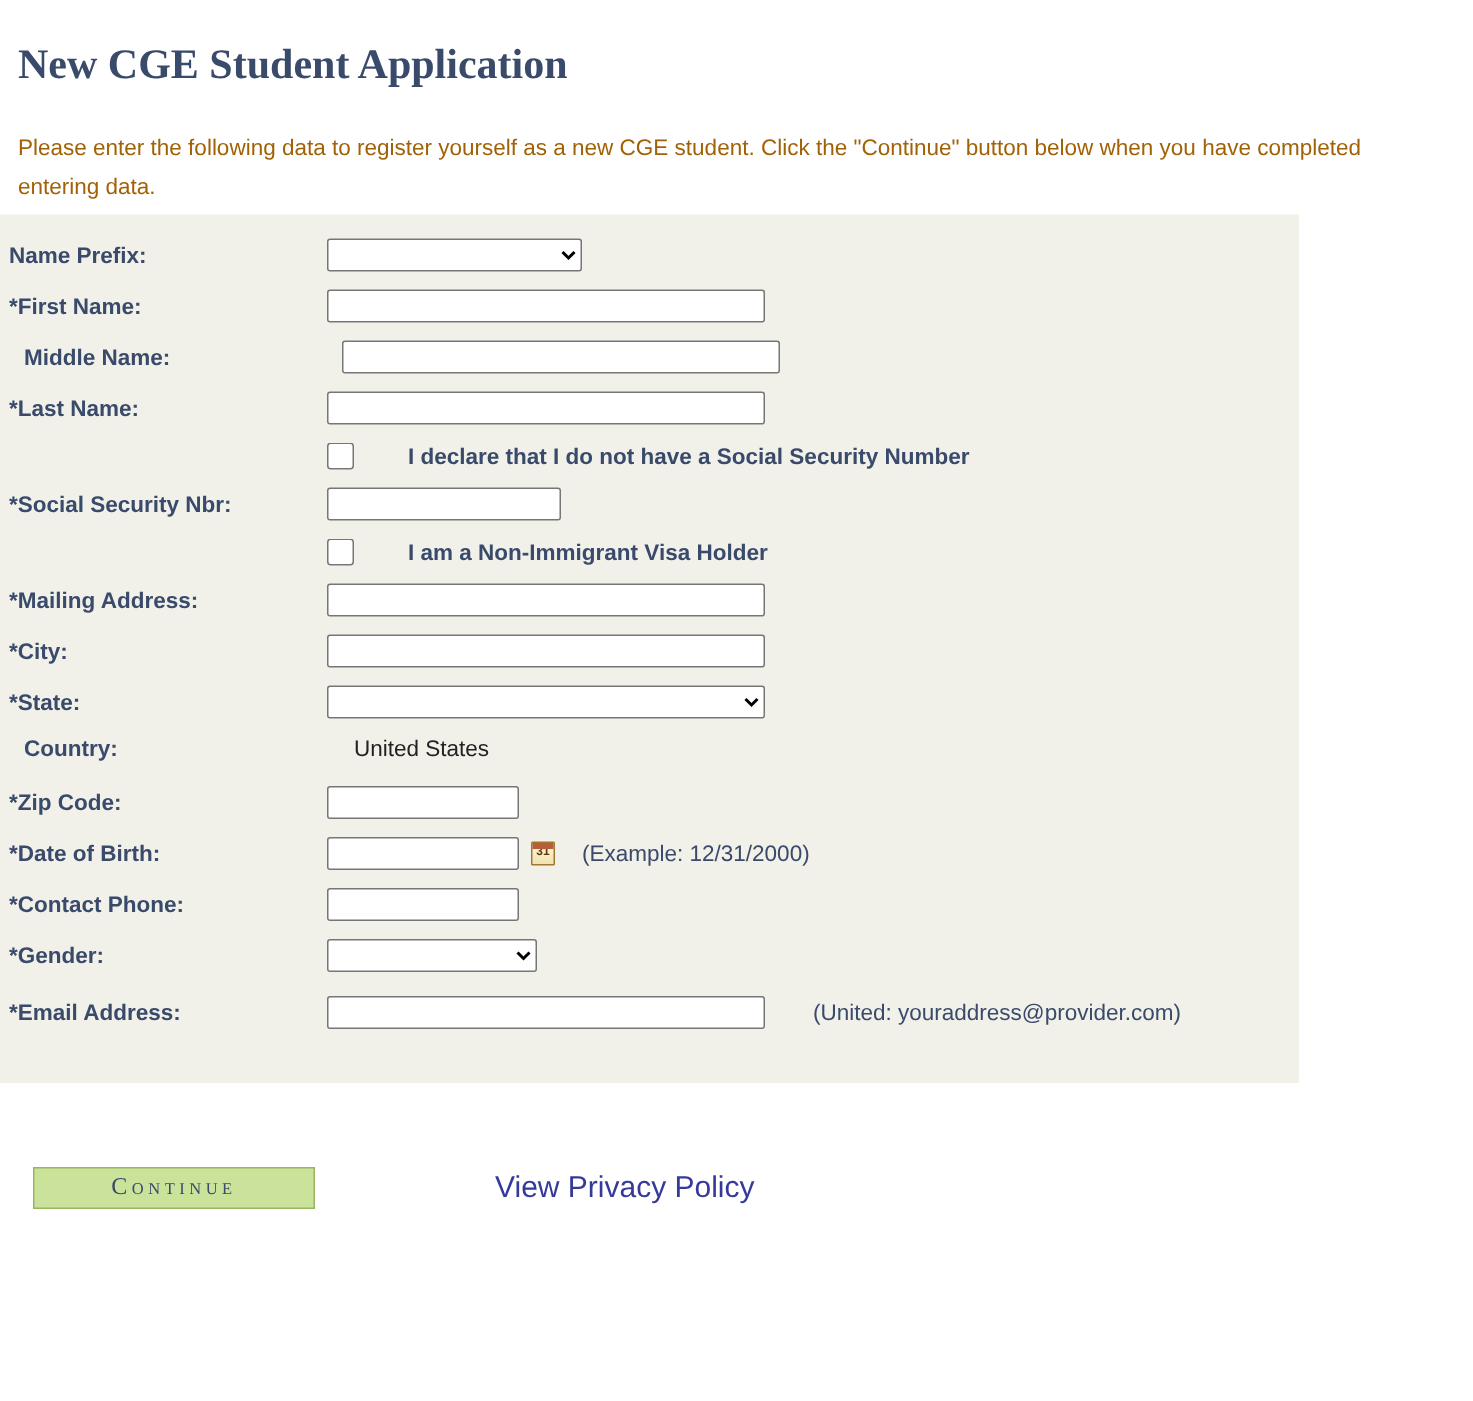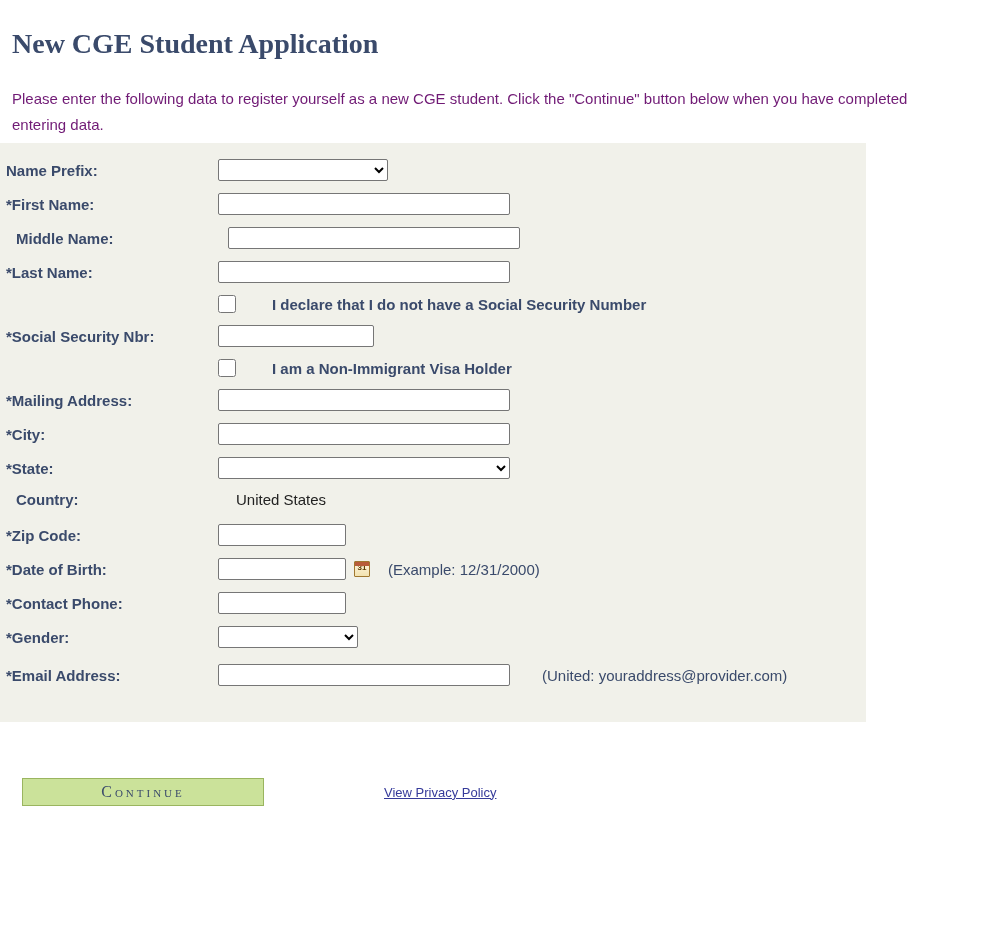--- a/index.html
+++ b/index.html
@@ -22,7 +22,7 @@
     margin: 28px 0 26px 0;
   }
   .intro {
-    color: #701a75;
+    color: #a16207;
     font-size: 15px;
     line-height: 1.7;
     margin: 0 0 6px 0;

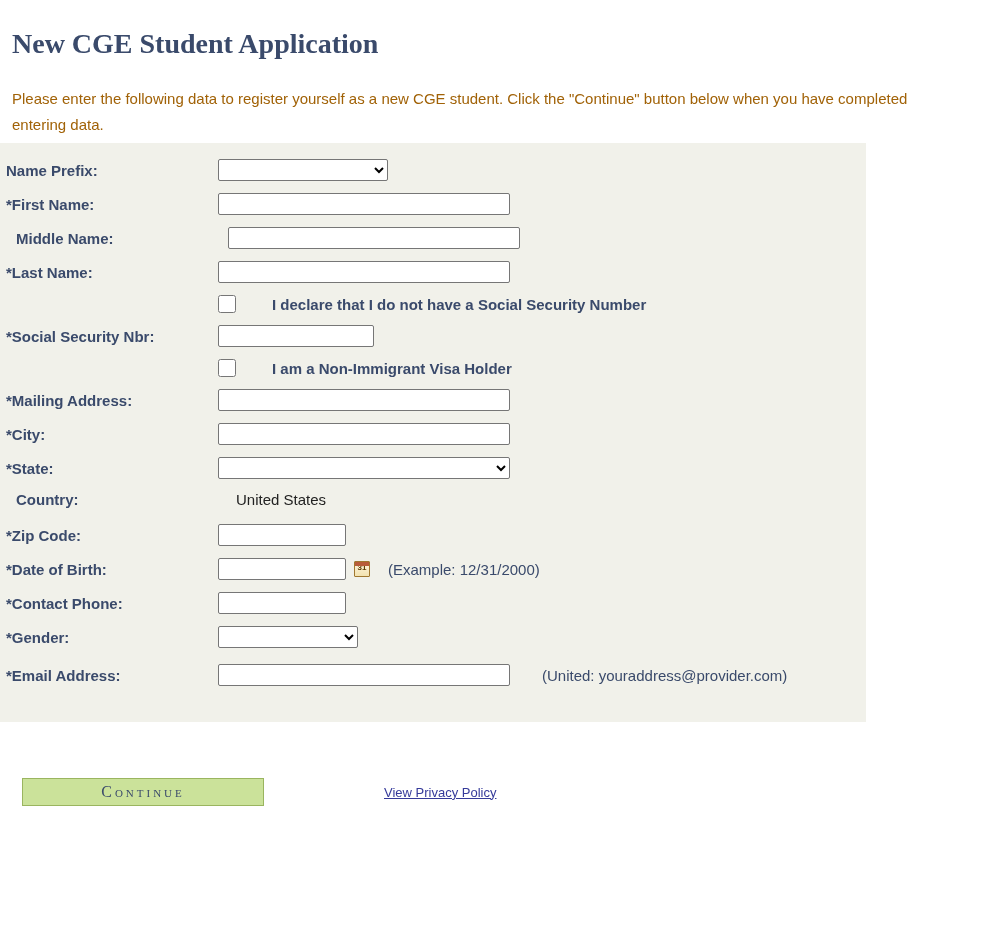--- a/index.html
+++ b/index.html
@@ -131,7 +131,7 @@
     padding-left: 10px;
   }
   .continue-btn {
-    width: 242px;
+    width: 188px;
     height: 28px;
     background: #cbe29a;
     border: 1px solid #9ab55f;

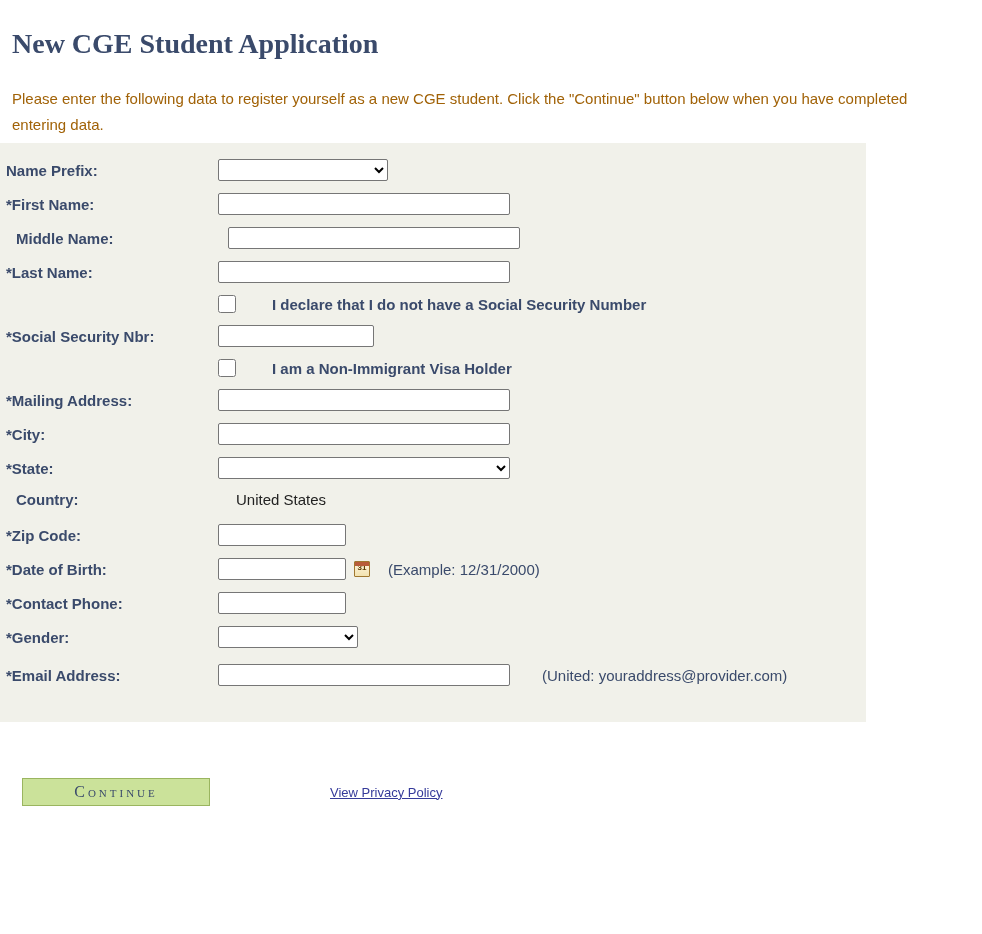--- a/index.html
+++ b/index.html
@@ -145,8 +145,7 @@
   }
   .privacy-link {
     color: #353a9a;
-    text-decoration: underline;
-    font-size: 13px;
+    font-size: 20px;
     cursor: pointer;
   }
   .row-spacer { height: 4px; }

